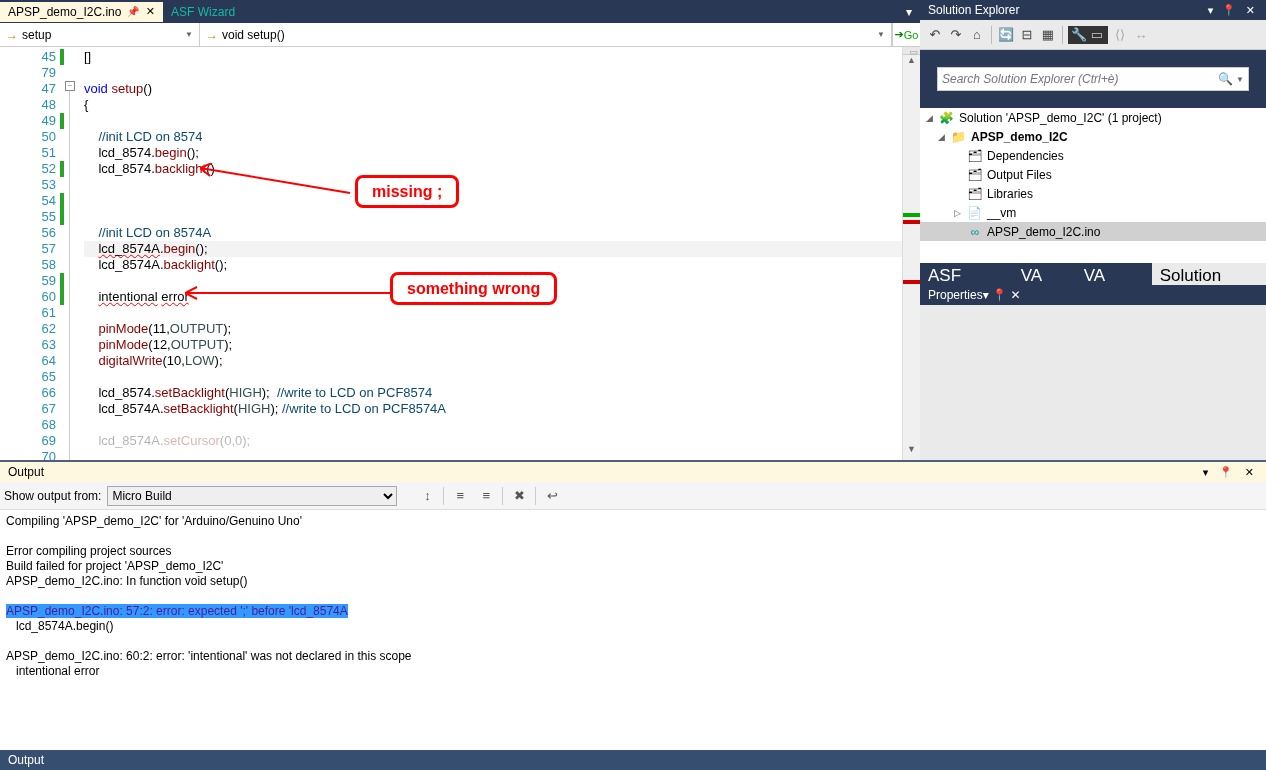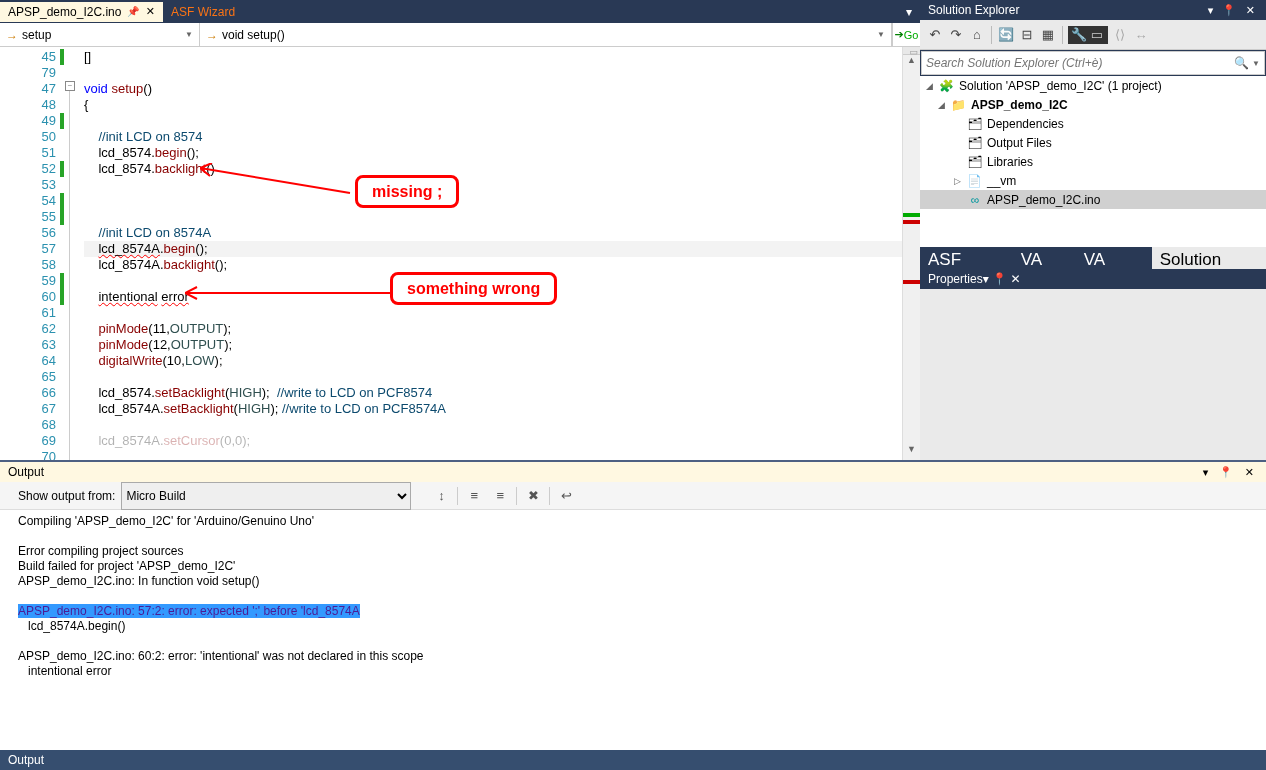--- a/index.html
+++ b/index.html
@@ -11,7 +11,7 @@
 .tab-bar { display: flex; align-items: center; height: 23px; background: #293955; }
 .tab { padding: 3px 8px; background: #364E6F; color: #fff; border: none; cursor: pointer; display: flex; align-items: center; gap: 6px; }
 .tab.active { background: #FFF8E1; color: #000; }
-.tab.active2 { background: #293955; color: #f97316; }
+.tab.active2 { background: #293955; color: #14b8a6; }
 .tab-pin { font-size: 10px; cursor: pointer; }
 .tab-close { font-size: 11px; color: #fff; cursor: pointer; }
 .tab.active .tab-close, .tab.active .tab-pin { color: #000; }

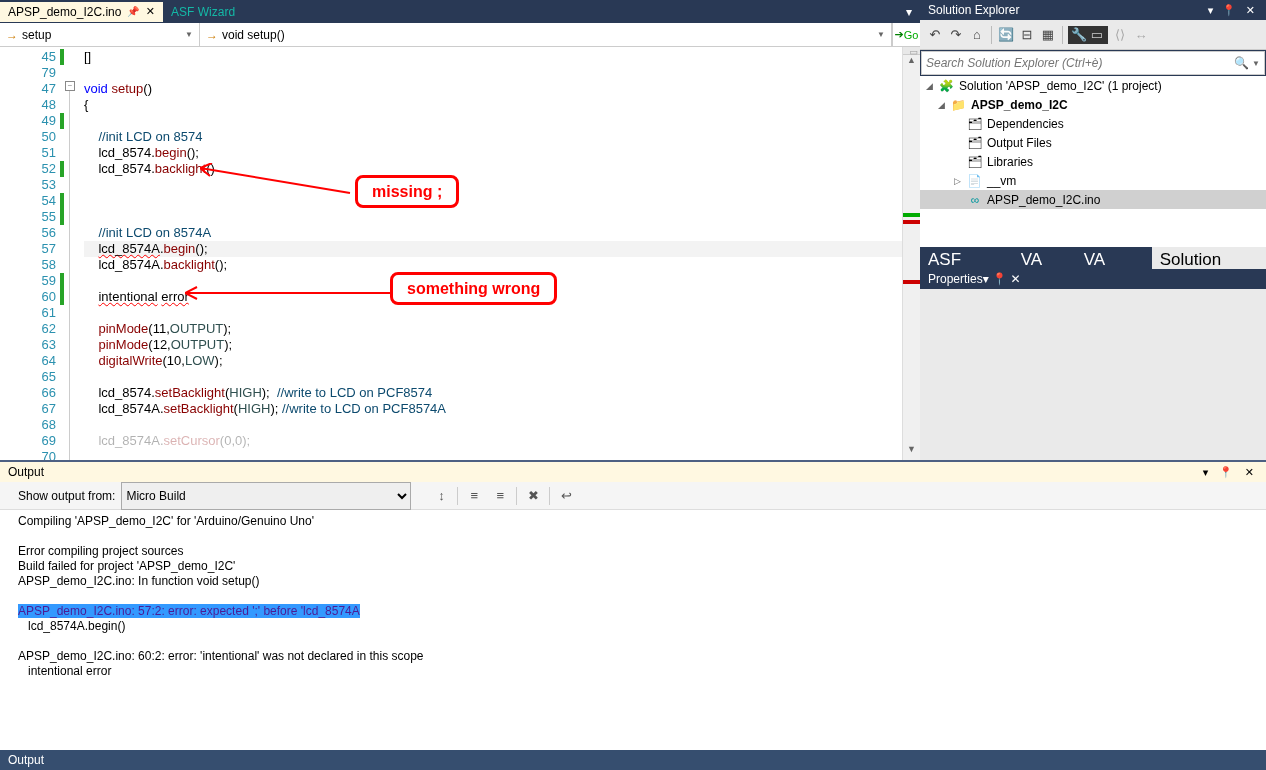--- a/index.html
+++ b/index.html
@@ -79,7 +79,7 @@
 .sol-toolbar .sep { width: 1px; height: 18px; background: #bbb; margin: 0 2px; }
 .sol-toolbar .wrench-box { background: #333; padding: 0 2px; display: flex; }
 .sol-toolbar .wrench-box .ti { color: #ccc; }
-.sol-search { display: flex; align-items: center; height: 24px; background: #fff; border: 1px solid #ccc; margin: 1px; padding: 0 4px; }
+.sol-search { display: flex; align-items: center; height: 24px; background: #fff; border: 1px solid #ccc; margin: 17px; padding: 0 4px; }
 .sol-search input { flex: 1; border: none; outline: none; font-size: 12px; color: #888; font-style: italic; }
 .sol-tree { flex: 1; background: #fff; color: #000; font-size: 12px; overflow: auto; }
 .tree-row { display: flex; align-items: center; height: 19px; padding-left: 6px; cursor: pointer; }

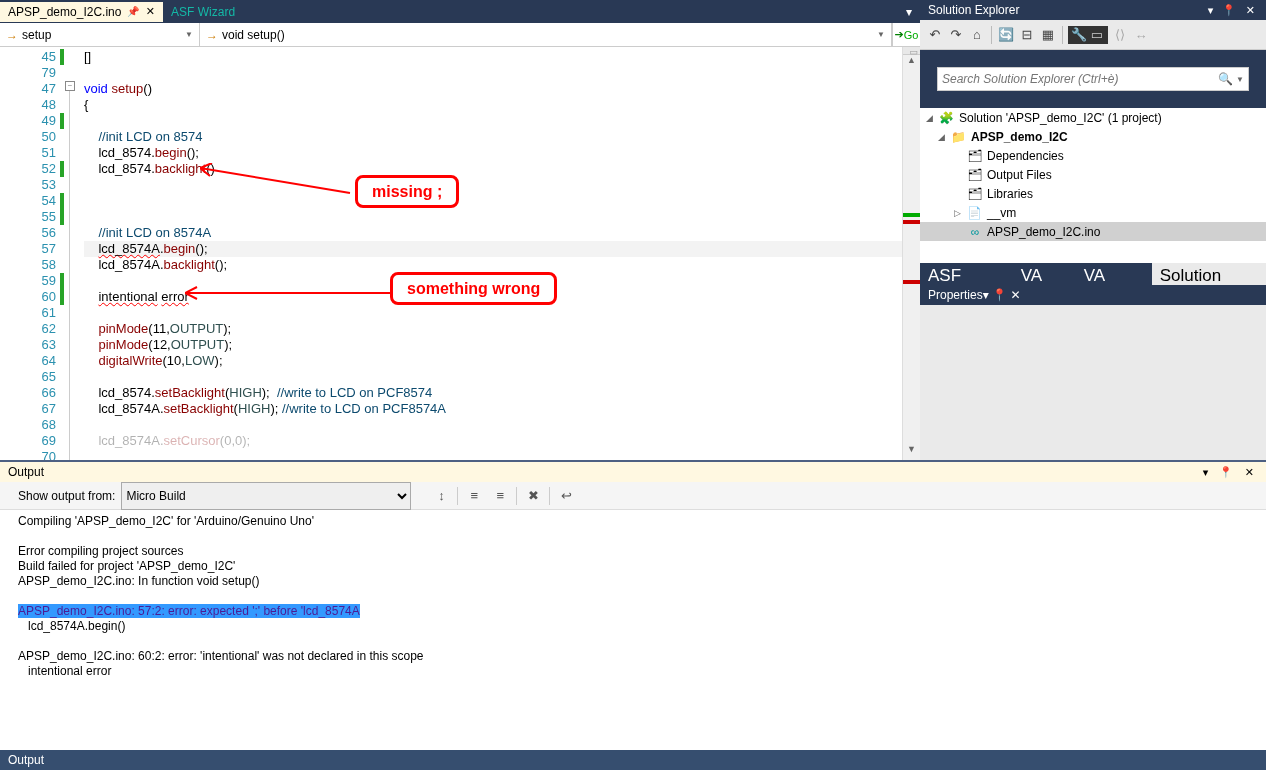--- a/index.html
+++ b/index.html
@@ -63,7 +63,7 @@
 .output-title { background: #FFF8E1; color: #000; padding: 3px 8px; display: flex; align-items: center; }
 .output-title .spacer { flex: 1; }
 .output-title .tools span { padding: 0 4px; cursor: pointer; font-size: 11px; }
-.output-toolbar { display: flex; align-items: center; height: 28px; background: #f5f5f5; color: #000; padding: 0 18px; gap: 6px; border-bottom: 1px solid #ddd; }
+.output-toolbar { display: flex; align-items: center; height: 28px; background: #f5f5f5; color: #000; padding: 0 4px; gap: 6px; border-bottom: 1px solid #ddd; }
 .output-toolbar select { width: 290px; height: 28px; font-size: 12px; border: 1px solid #aaa; }
 .tool-icon { width: 20px; height: 20px; display: inline-flex; align-items: center; justify-content: center; color: #555; cursor: pointer; font-size: 13px; }
 .output-text { flex: 1; background: #fff; color: #000; font-family: Consolas, monospace; font-size: 12px; line-height: 15px; padding: 4px 18px; overflow: auto; white-space: pre; }

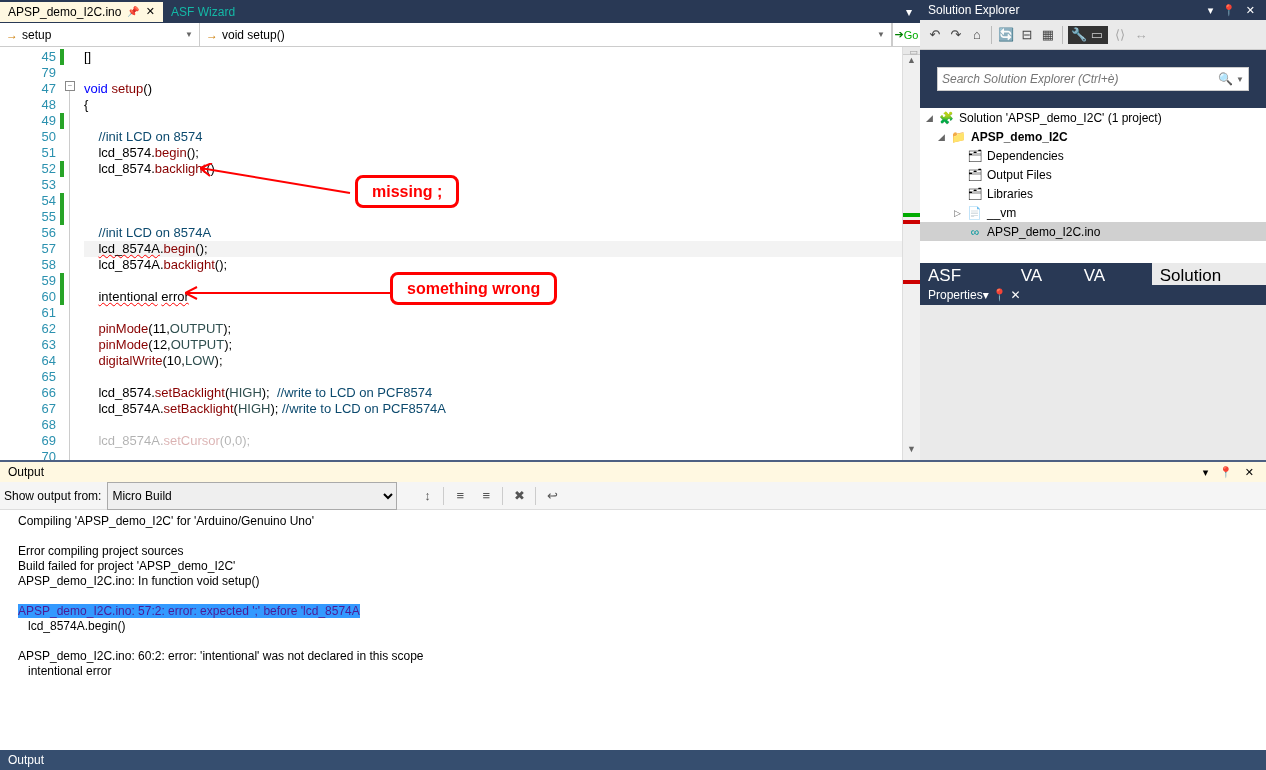--- a/index.html
+++ b/index.html
@@ -64,7 +64,7 @@
 .output-title .spacer { flex: 1; }
 .output-title .tools span { padding: 0 4px; cursor: pointer; font-size: 11px; }
 .output-toolbar { display: flex; align-items: center; height: 28px; background: #f5f5f5; color: #000; padding: 0 4px; gap: 6px; border-bottom: 1px solid #ddd; }
-.output-toolbar select { width: 290px; height: 28px; font-size: 12px; border: 1px solid #aaa; }
+.output-toolbar select { width: 290px; height: 20px; font-size: 12px; border: 1px solid #aaa; }
 .tool-icon { width: 20px; height: 20px; display: inline-flex; align-items: center; justify-content: center; color: #555; cursor: pointer; font-size: 13px; }
 .output-text { flex: 1; background: #fff; color: #000; font-family: Consolas, monospace; font-size: 12px; line-height: 15px; padding: 4px 18px; overflow: auto; white-space: pre; }
 .output-text .sel { background: #3399ff; color: #4c1d95; }

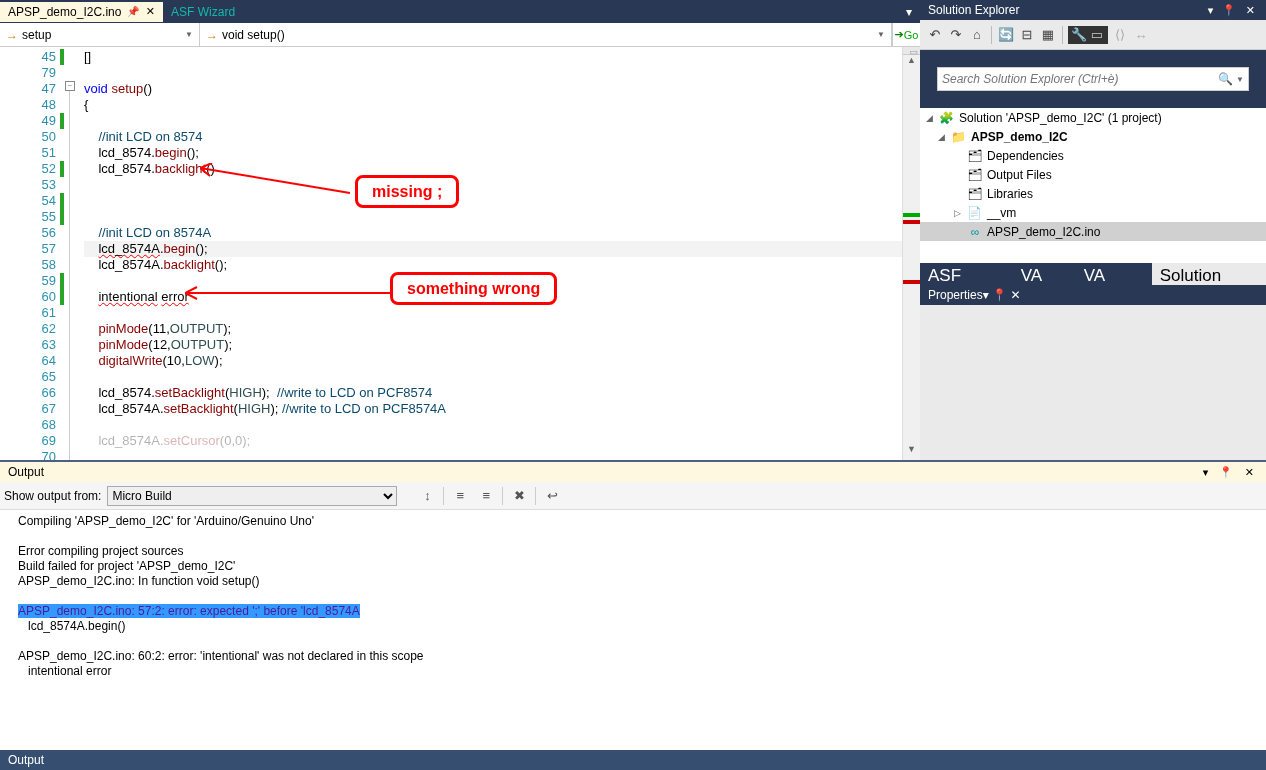--- a/index.html
+++ b/index.html
@@ -66,7 +66,7 @@
 .output-toolbar { display: flex; align-items: center; height: 28px; background: #f5f5f5; color: #000; padding: 0 4px; gap: 6px; border-bottom: 1px solid #ddd; }
 .output-toolbar select { width: 290px; height: 20px; font-size: 12px; border: 1px solid #aaa; }
 .tool-icon { width: 20px; height: 20px; display: inline-flex; align-items: center; justify-content: center; color: #555; cursor: pointer; font-size: 13px; }
-.output-text { flex: 1; background: #fff; color: #000; font-family: Consolas, monospace; font-size: 12px; line-height: 15px; padding: 4px 18px; overflow: auto; white-space: pre; }
+.output-text { flex: 1; background: #fff; color: #000; font-family: Consolas, monospace; font-size: 12px; line-height: 15px; padding: 4px 6px; overflow: auto; white-space: pre; }
 .output-text .sel { background: #3399ff; color: #4c1d95; }
 .bottom-tab { background: #364E6F; padding: 3px 8px; }
 

